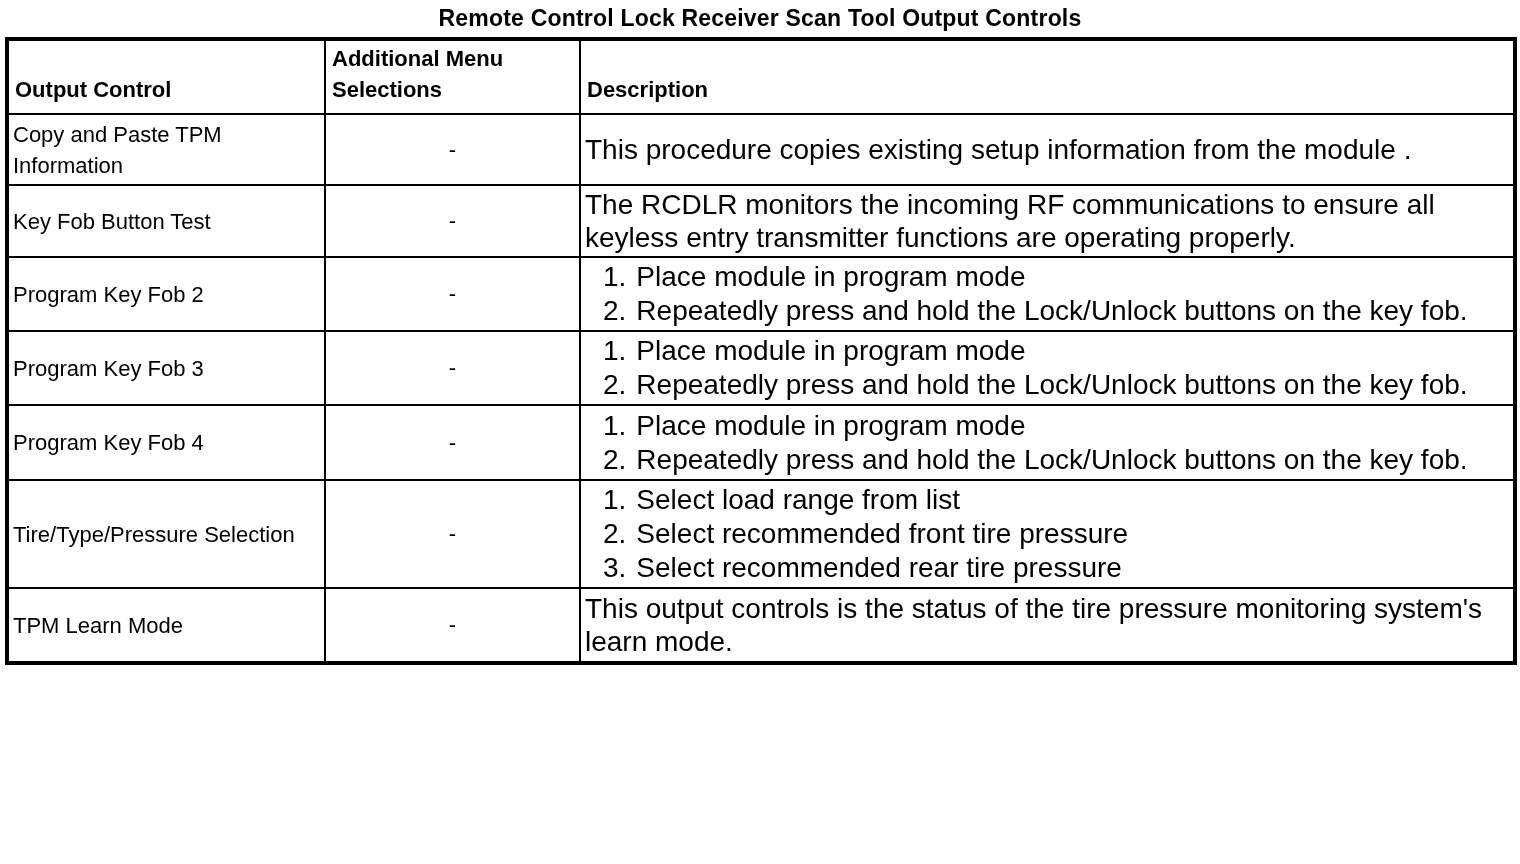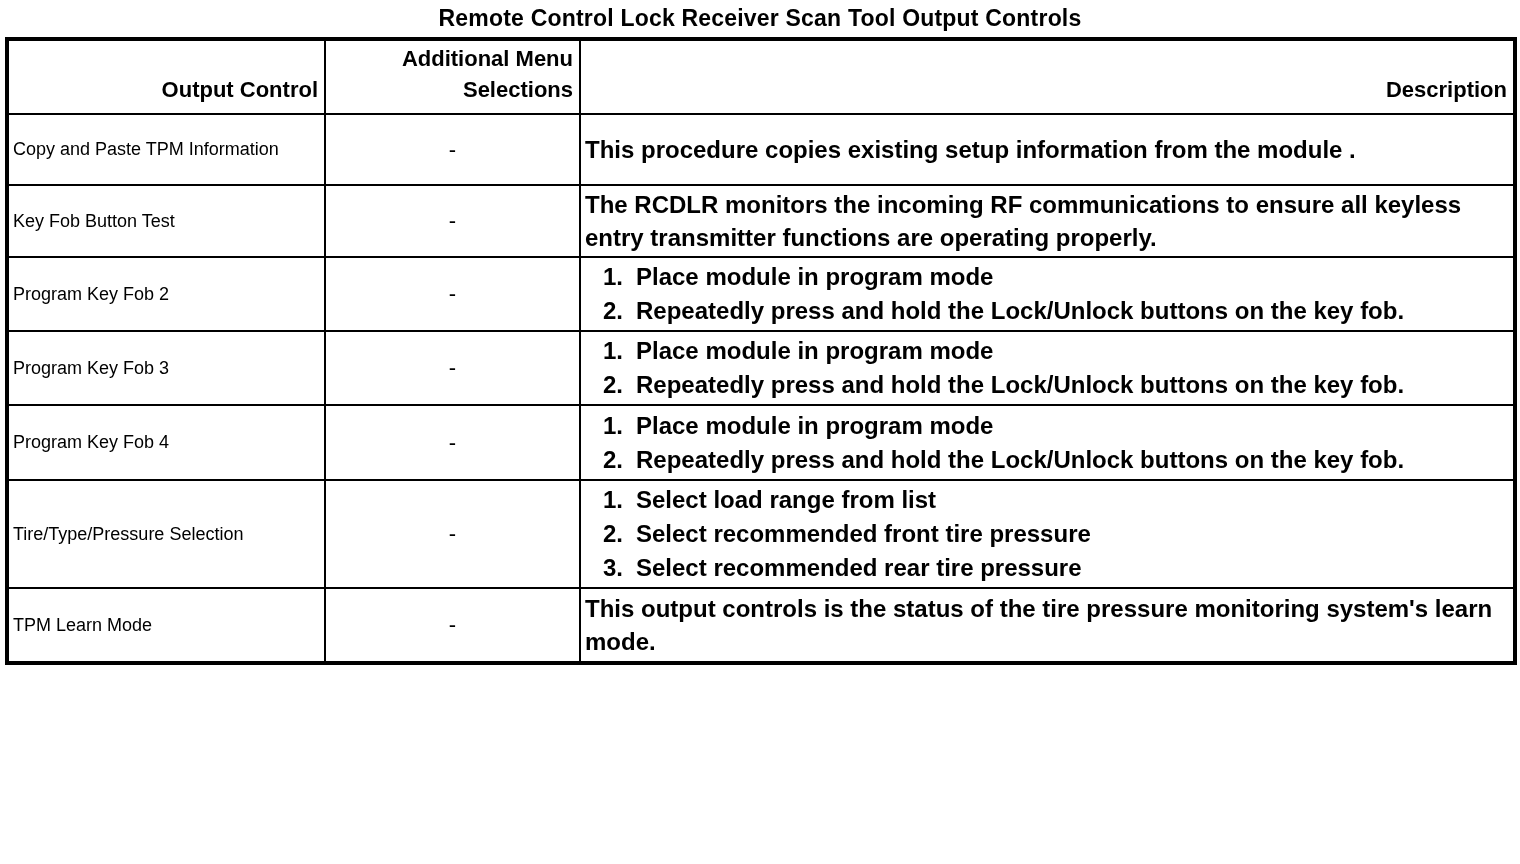--- a/index.html
+++ b/index.html
@@ -41,7 +41,7 @@
   table.ctl th {
     font-weight: bold;
     font-size: 22px;
-    text-align: right;
+    text-align: left;
     vertical-align: bottom;
     padding: 2px 6px 8px 6px;
     line-height: 31px;

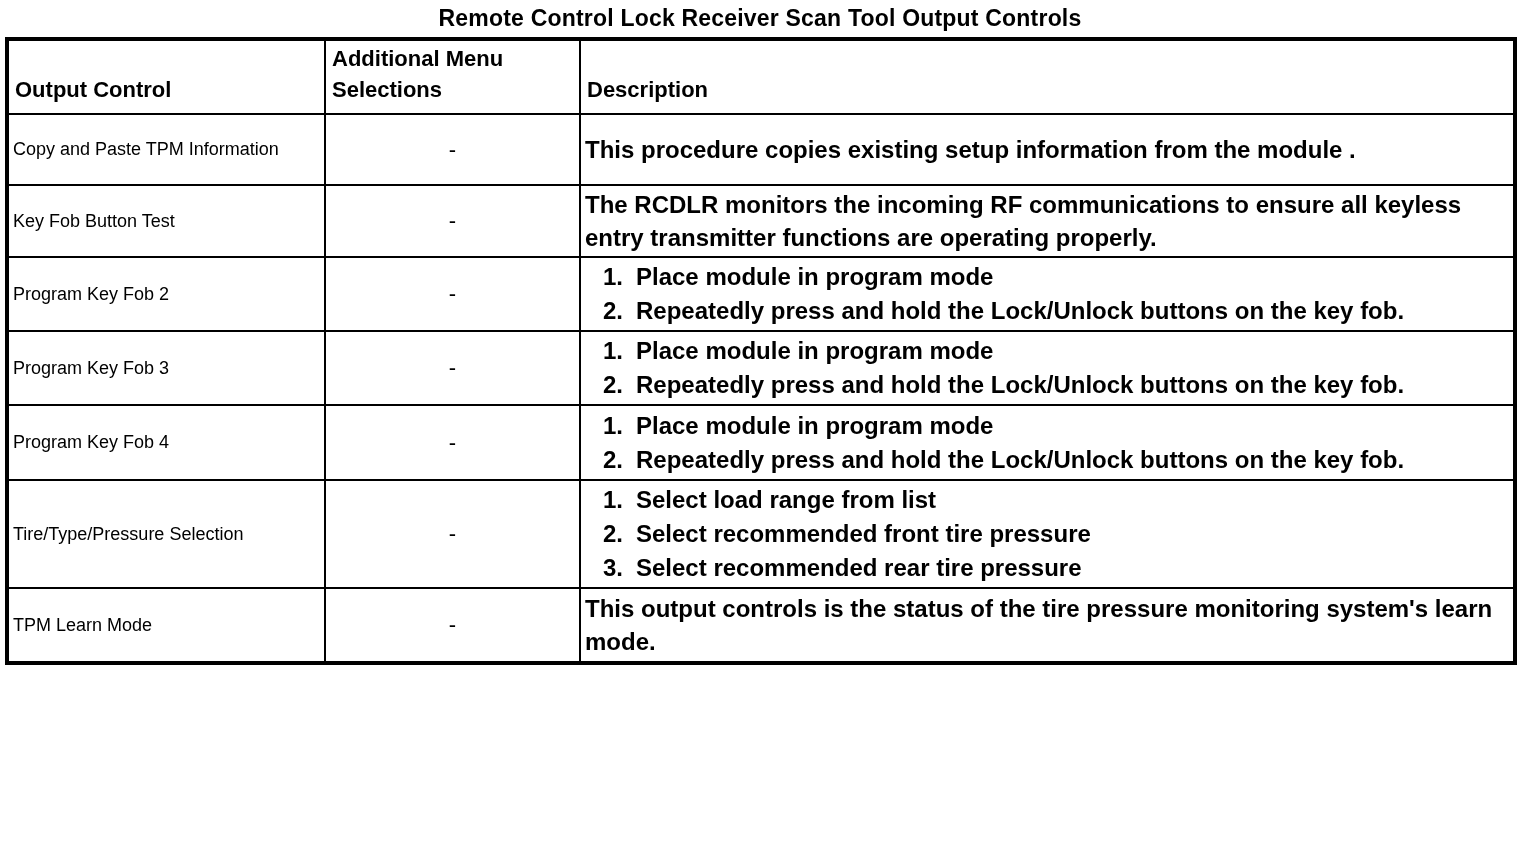--- a/index.html
+++ b/index.html
@@ -48,7 +48,7 @@
   }
   thead tr { height: 75px; }
   td.c-control {
-    font-size: 18px;
+    font-size: 22px;
     text-align: left;
     vertical-align: middle;
     padding: 2px 4px 2px 4px;

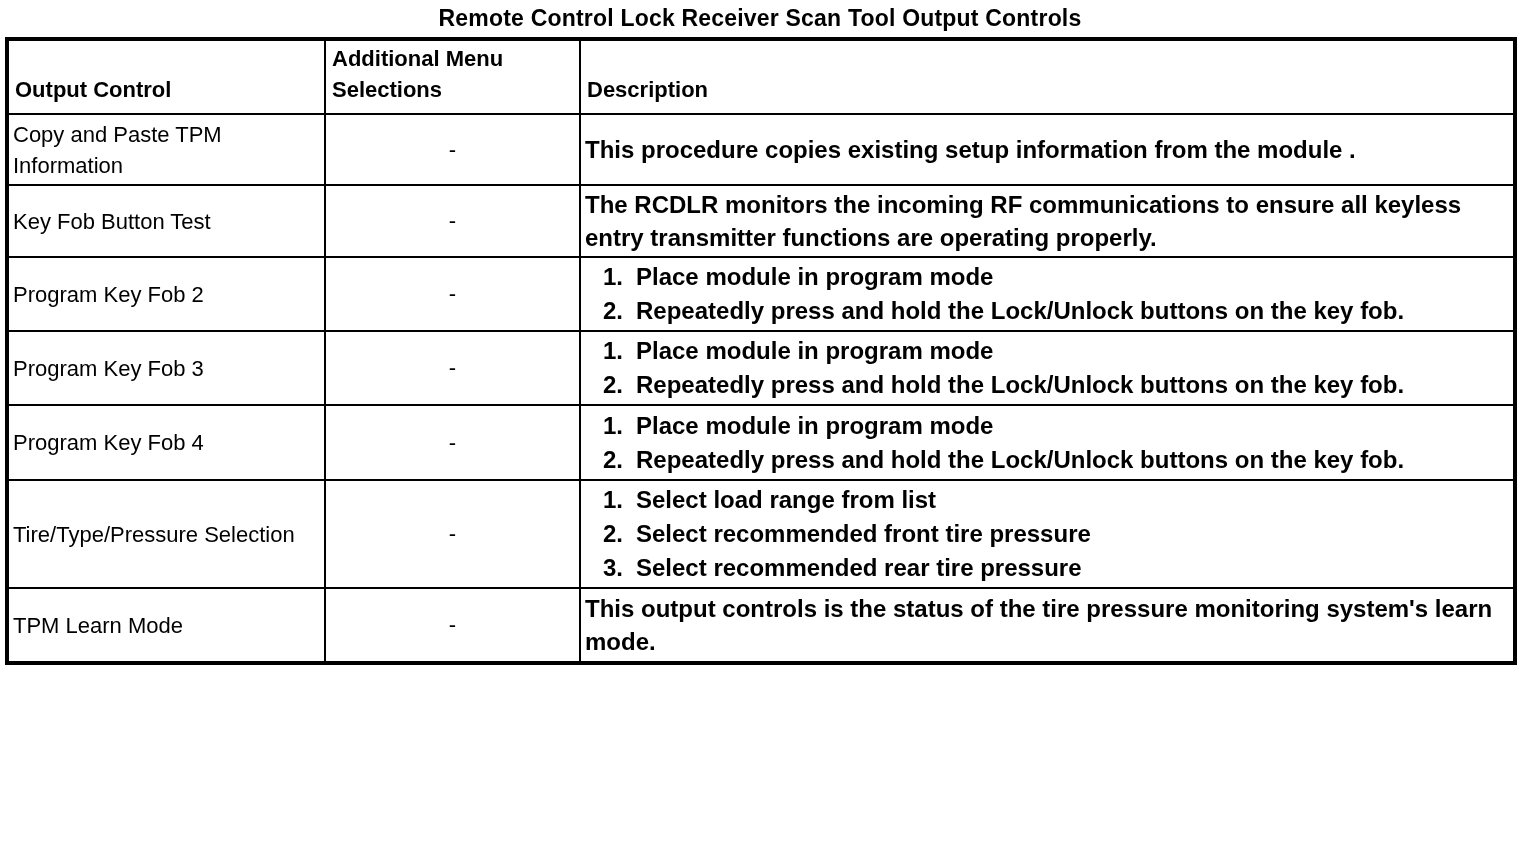--- a/index.html
+++ b/index.html
@@ -61,12 +61,11 @@
     padding: 2px;
   }
   td.c-desc {
-    font-size: 24px;
+    font-size: 28px;
     text-align: left;
     vertical-align: middle;
     padding: 2px 4px 2px 4px;
     line-height: 33px;
-    font-weight: bold;
   }
   .list-item {
     display: flex;

